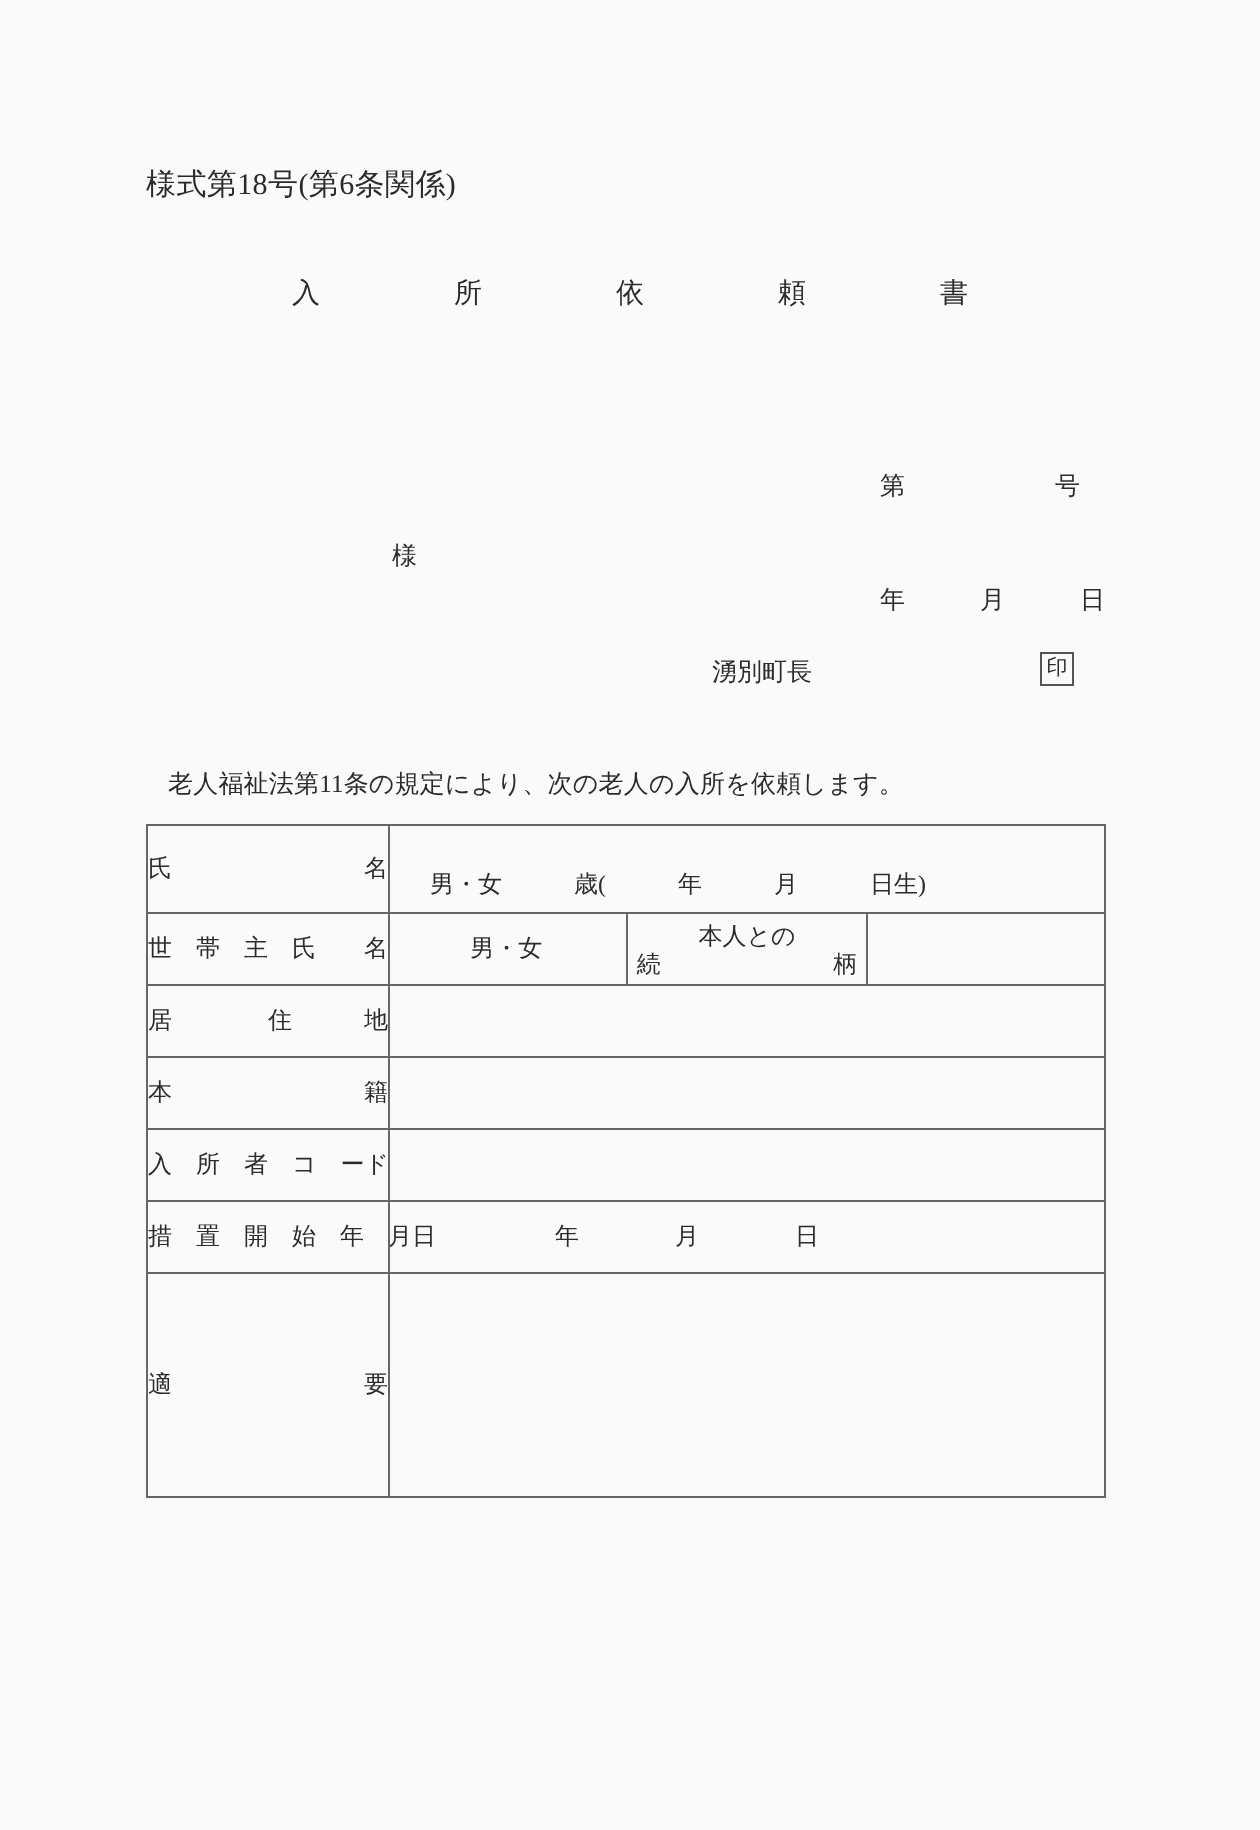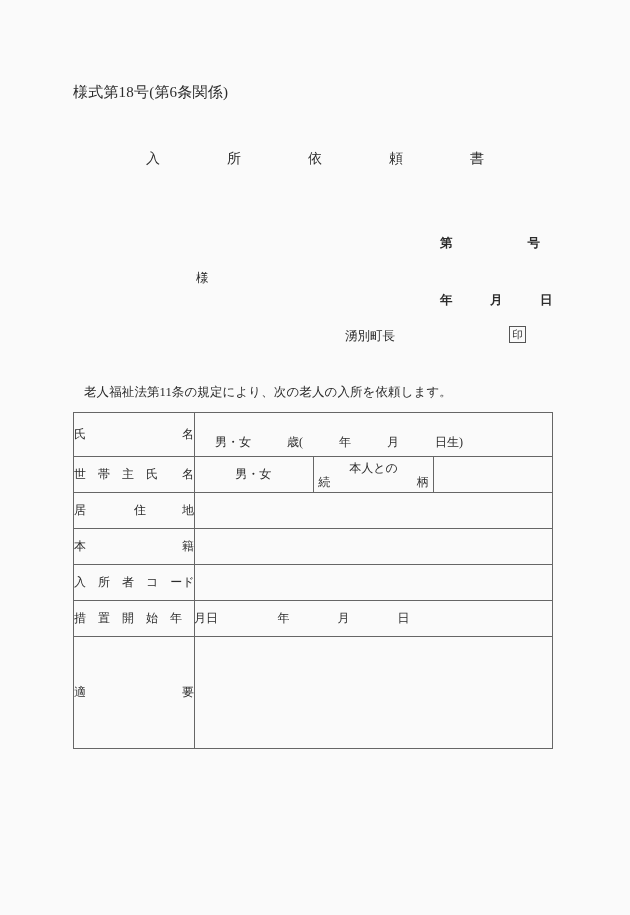--- a/index.html
+++ b/index.html
@@ -43,7 +43,6 @@
     letter-spacing: 13px;
     padding-left: 13px;
     white-space: nowrap;
-    margin-top: 12px;
   }
 
   

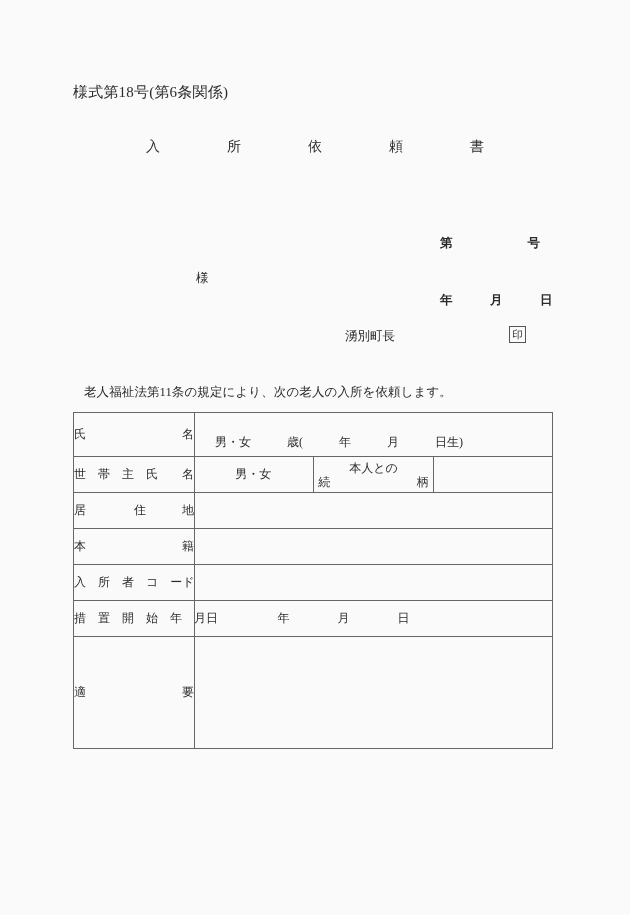--- a/index.html
+++ b/index.html
@@ -57,7 +57,6 @@
   .meta-line {
     white-space: pre;
     display: block;
-    font-weight: bold;
   }
 
   

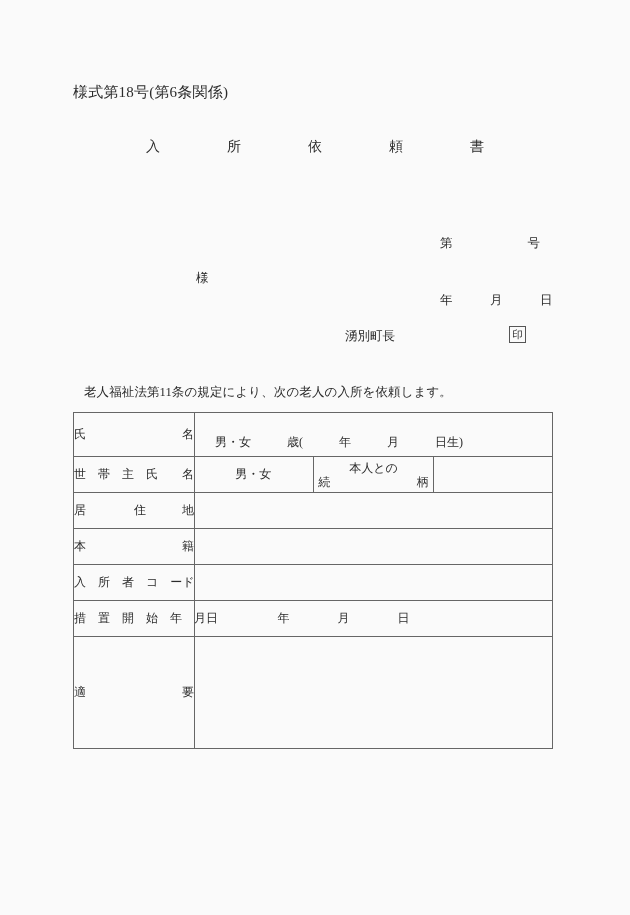--- a/index.html
+++ b/index.html
@@ -71,7 +71,7 @@
   
   .issuer-row {
     position: absolute;
-    left: 345px;
+    left: 356px;
     top: 328px;
     width: 185px;
     height: 20px;

